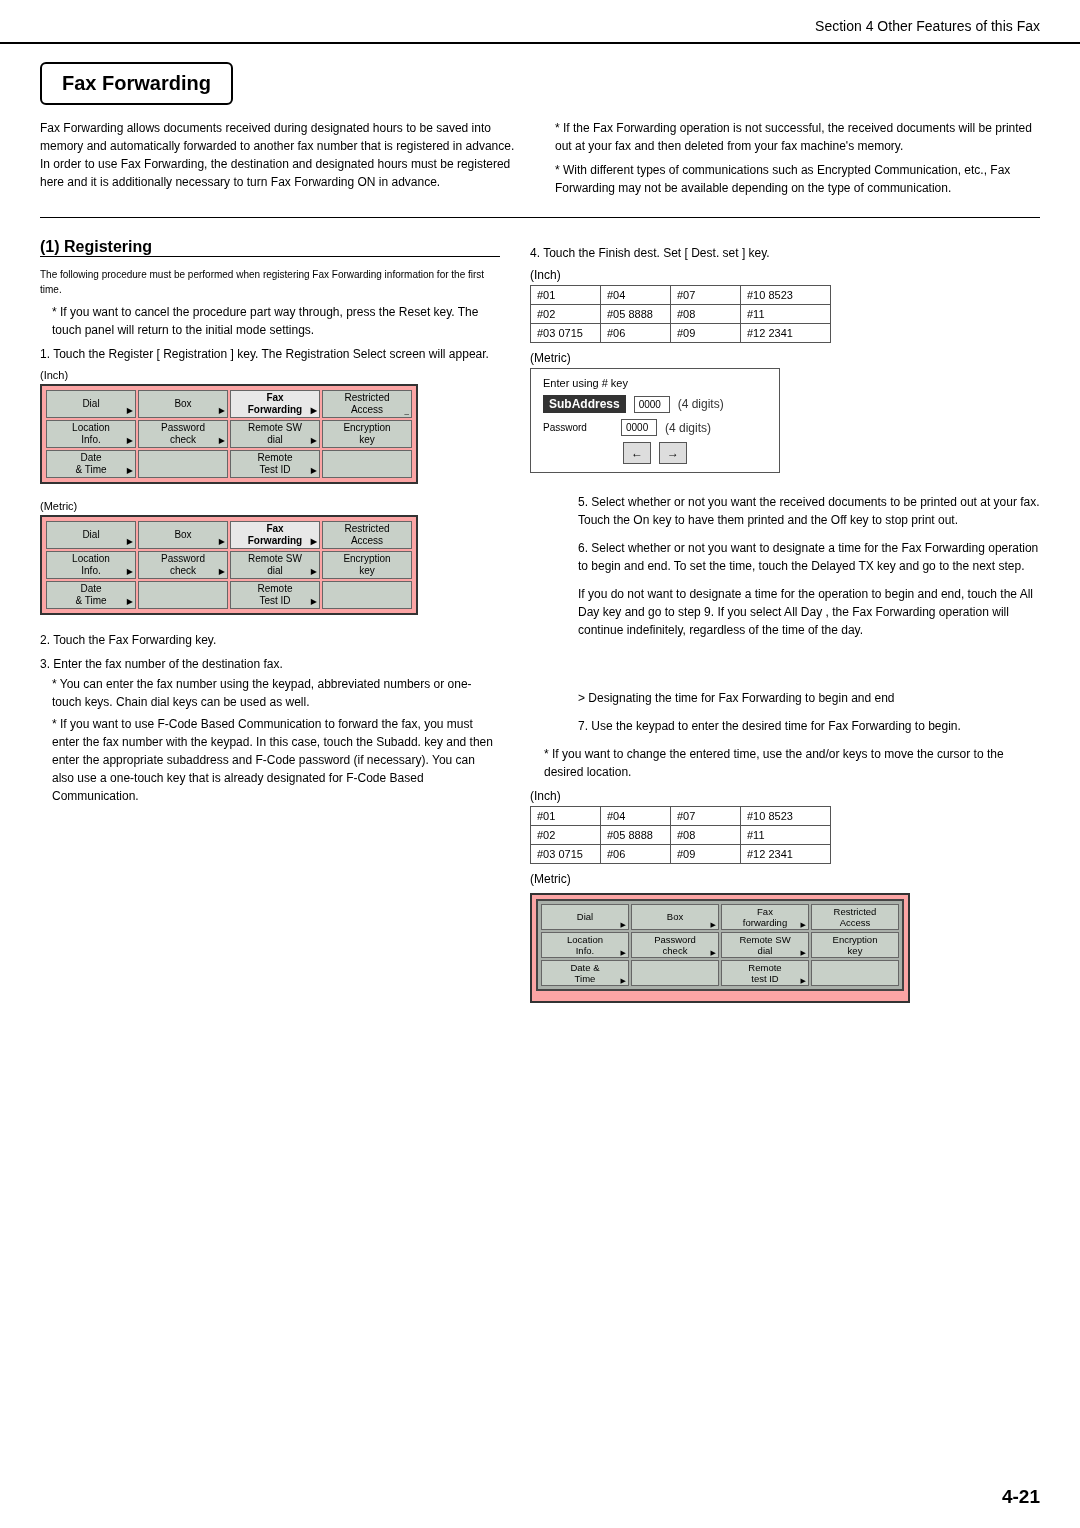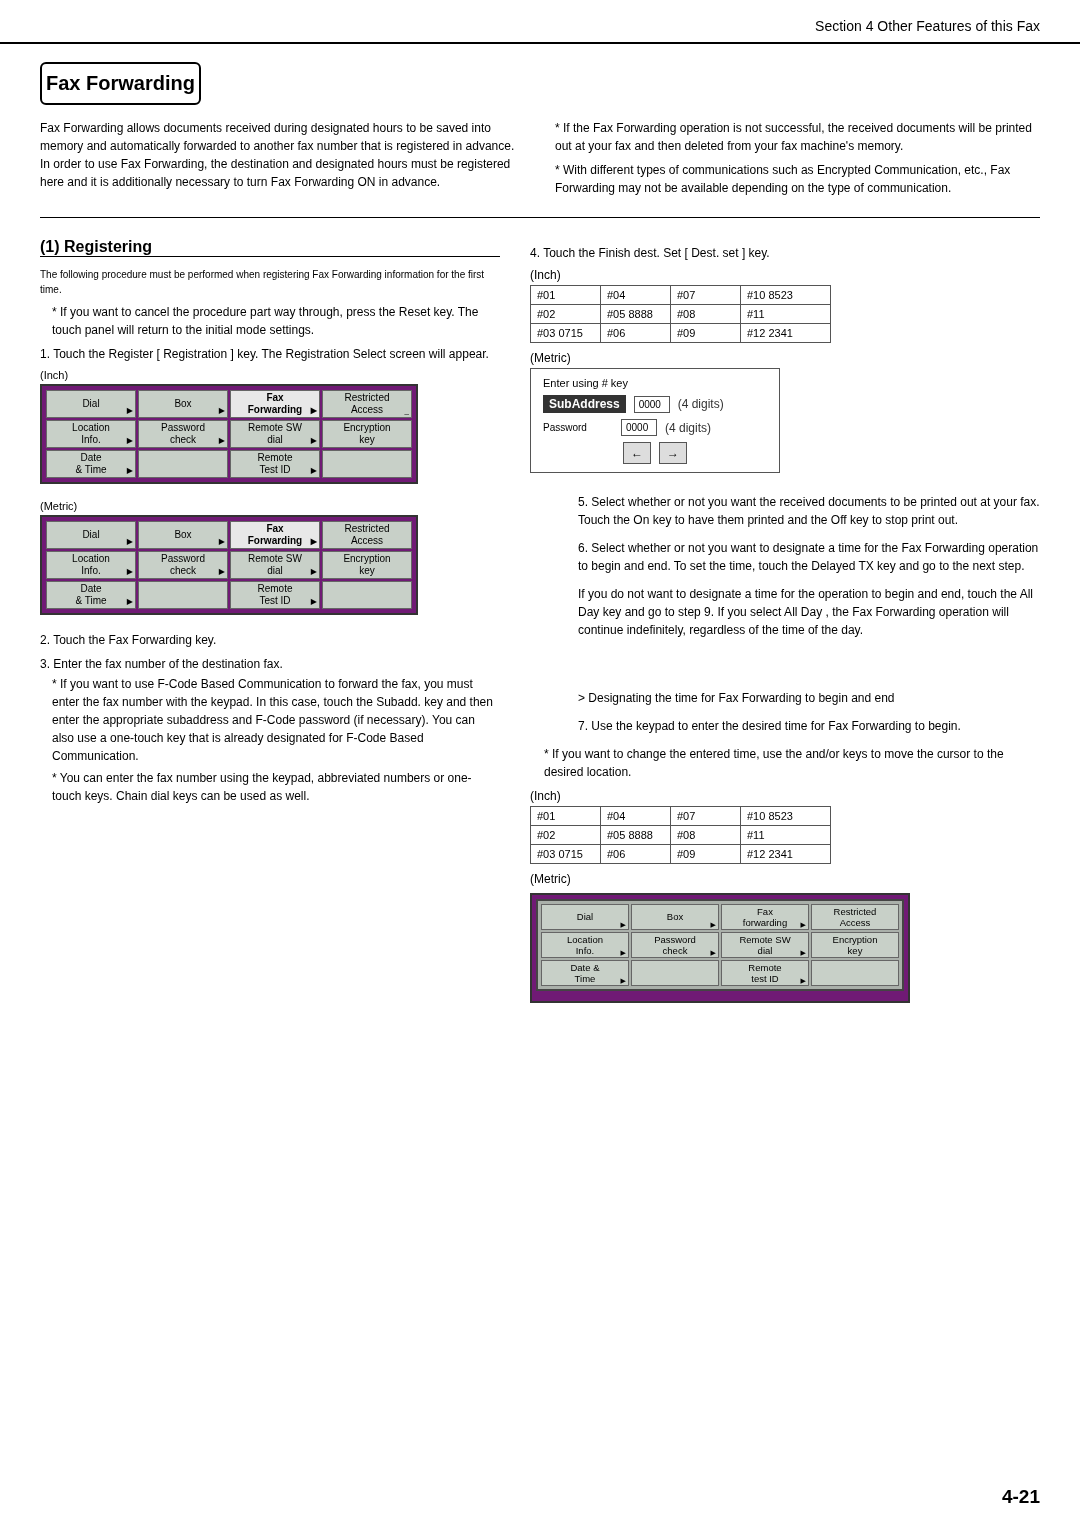--- a/index.html
+++ b/index.html
@@ -29,7 +29,7 @@
     .section-title-box {
       border: 2px solid #000;
       border-radius: 6px;
-      padding: 8px 4px;
+      padding: 8px 20px;
       display: inline-block;
       font-size: 20px;
       font-weight: bold;

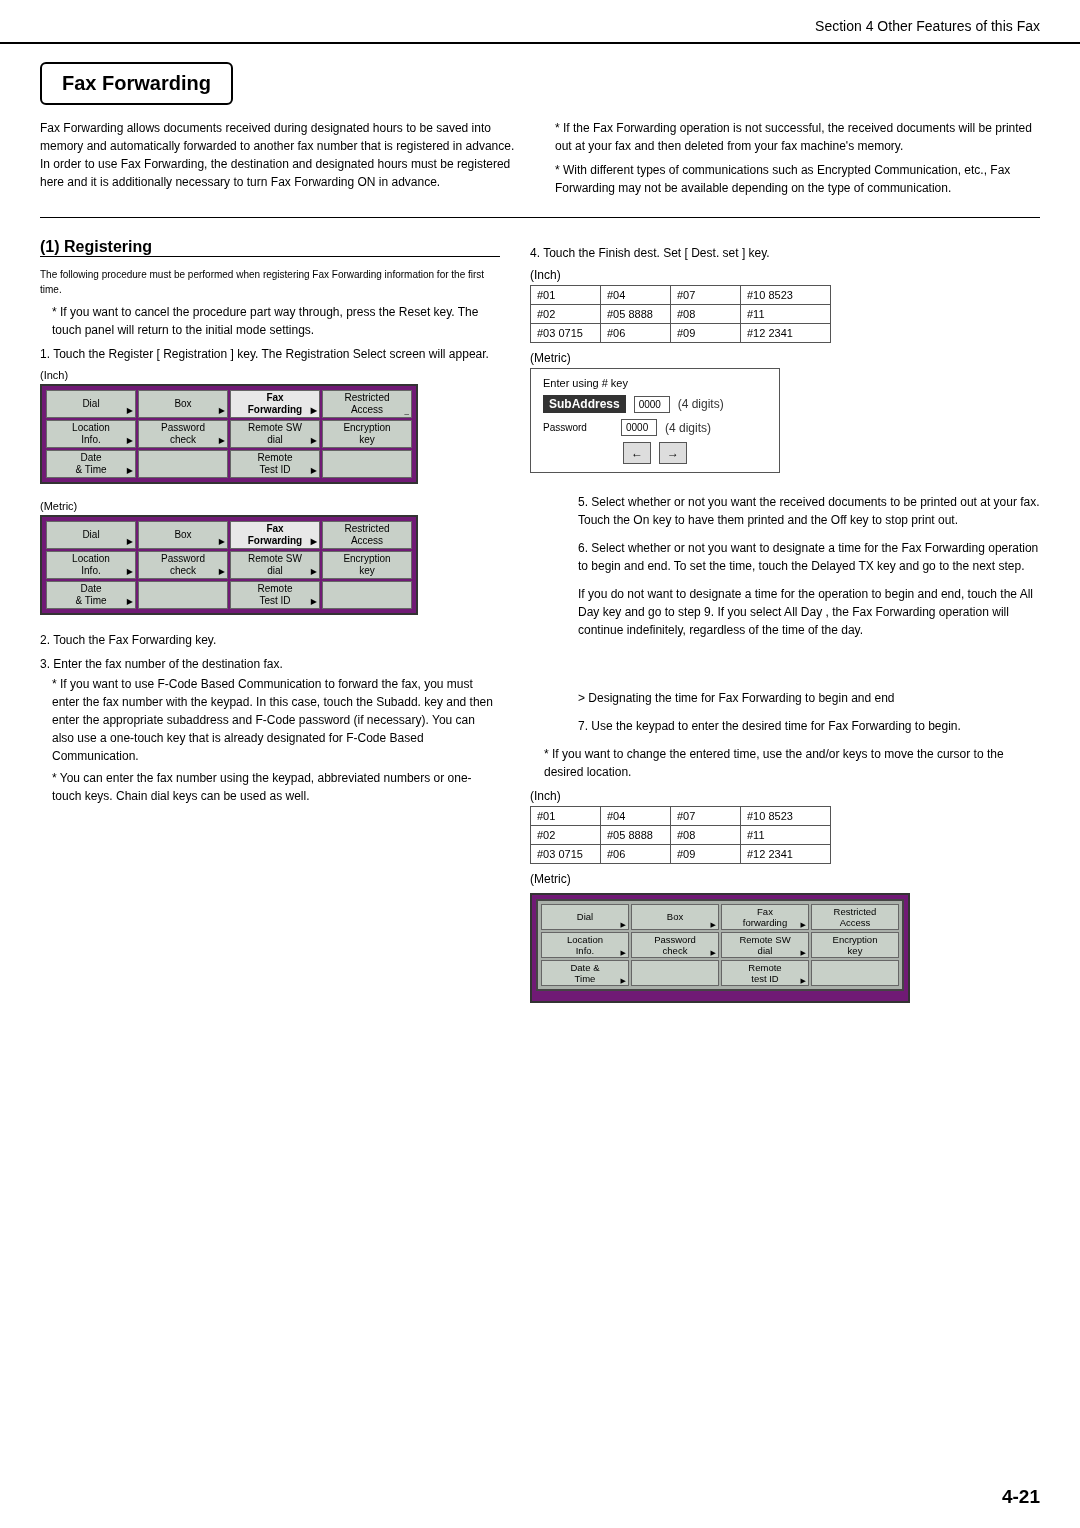--- a/index.html
+++ b/index.html
@@ -95,7 +95,7 @@
     }
     .screen-box {
       border: 2px solid #333;
-      background: #701a75;
+      background: #fca5a5;
       display: inline-block;
       padding: 4px;
       margin-bottom: 8px;

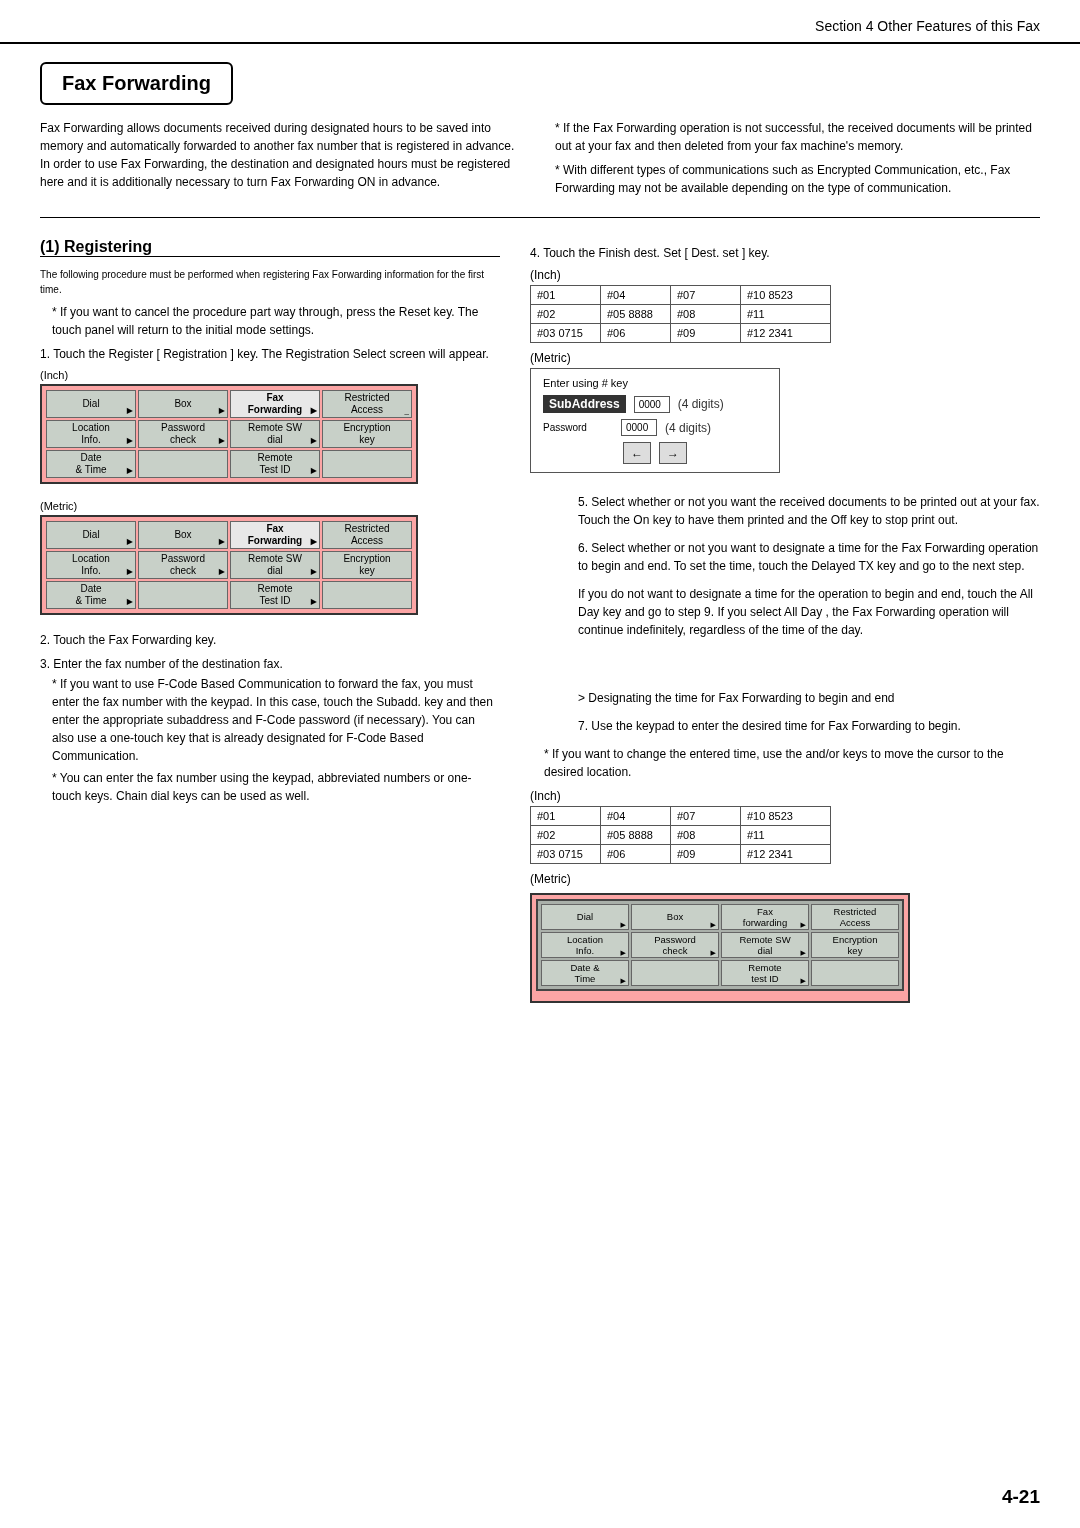--- a/index.html
+++ b/index.html
@@ -381,8 +381,8 @@
       <p class="step-number" style="margin-top:10px;">2. Touch the  Fax Forwarding  key.</p>
 
       <p class="step-number" style="margin-top:10px;">3. Enter the fax number of the destination fax.</p>
+      <p class="body-text-indent">* You can enter the fax number using the keypad, abbreviated numbers or one-touch keys. Chain dial keys can be used as well.</p>
       <p class="body-text-indent">* If you want to use F-Code Based Communication to forward the fax, you must enter the fax number with the keypad. In this case, touch the  Subadd.  key and then enter the appropriate subaddress and F-Code password (if necessary). You can also use a one-touch key that is already designated for F-Code Based Communication.</p>
-      <p class="body-text-indent">* You can enter the fax number using the keypad, abbreviated numbers or one-touch keys. Chain dial keys can be used as well.</p>
 
     </div>
 

